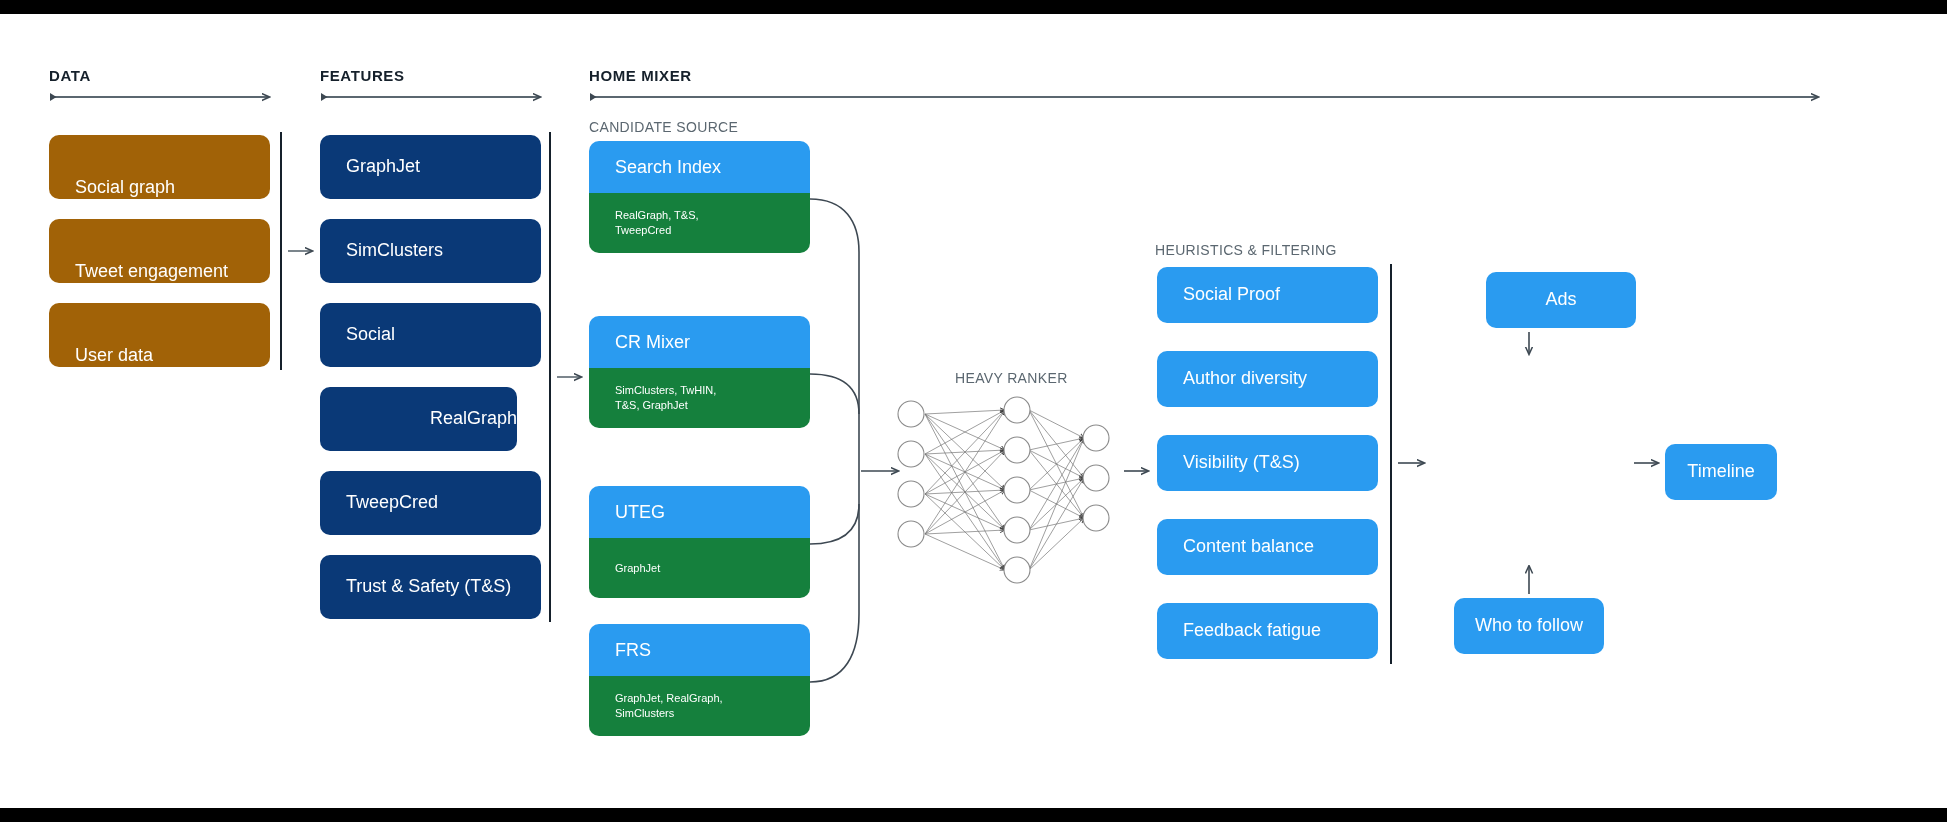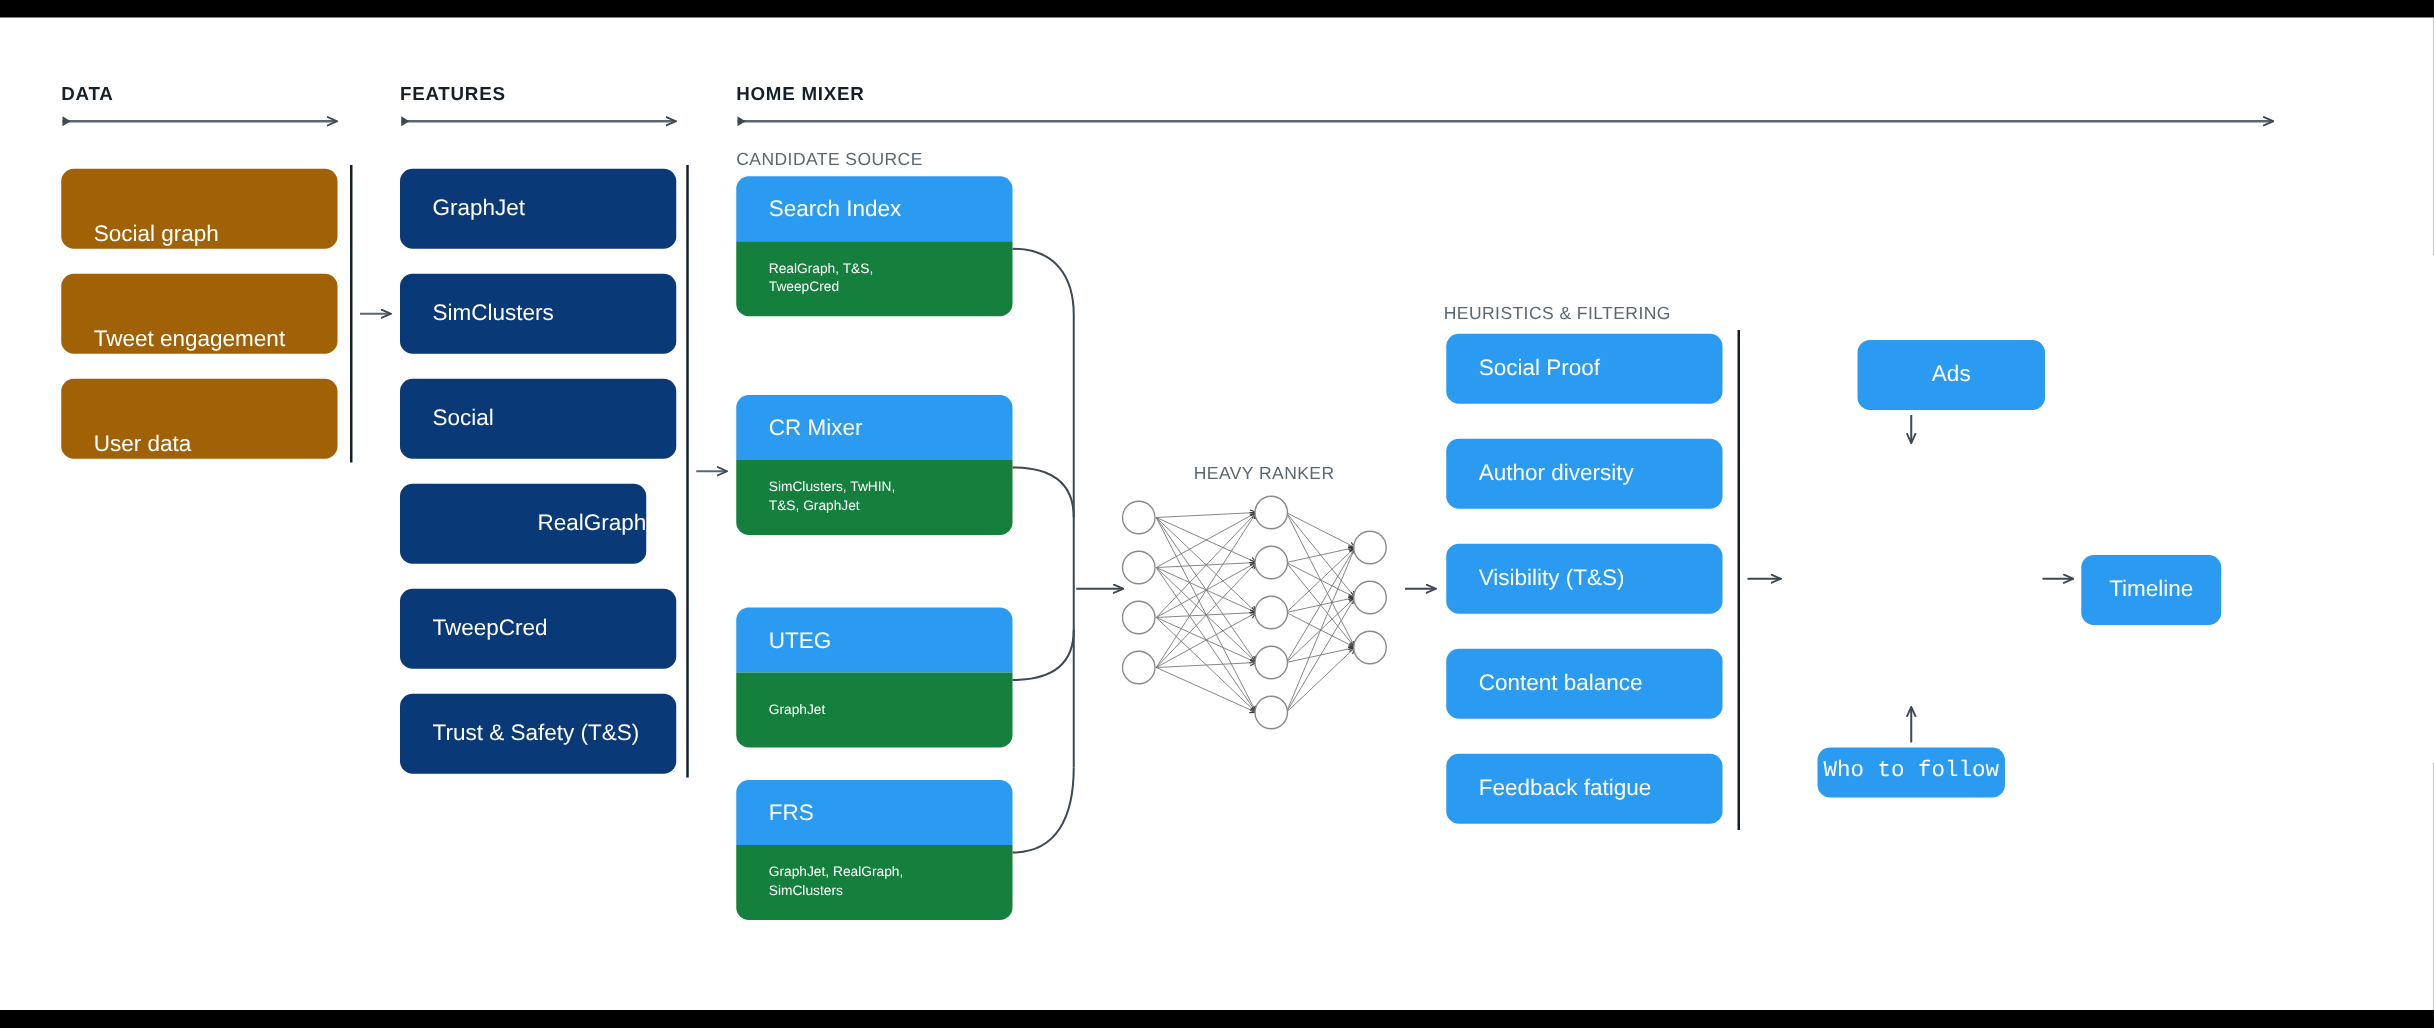--- a/index.html
+++ b/index.html
@@ -174,7 +174,7 @@
   </div>
 
 
-  <div class="box b-light center abs" style="left:1454px; top:584px; width:150px; height:40px;font-family:Liberation Mono, monospace;">
+  <div class="box b-light center abs" style="left:1454px; top:584px; width:150px; height:56px;">
     <span>Who to follow</span>
   </div>
 

